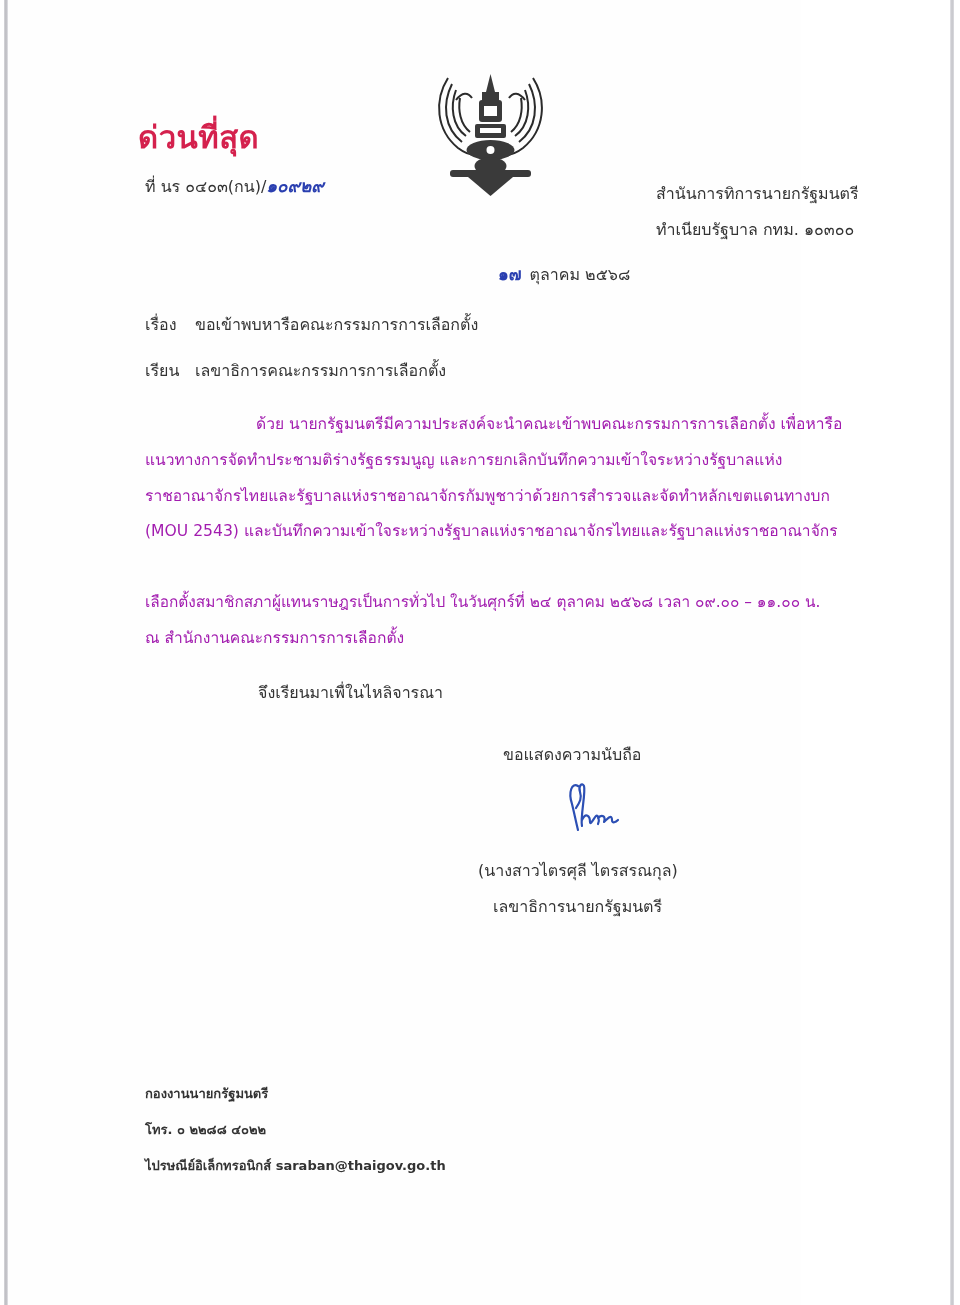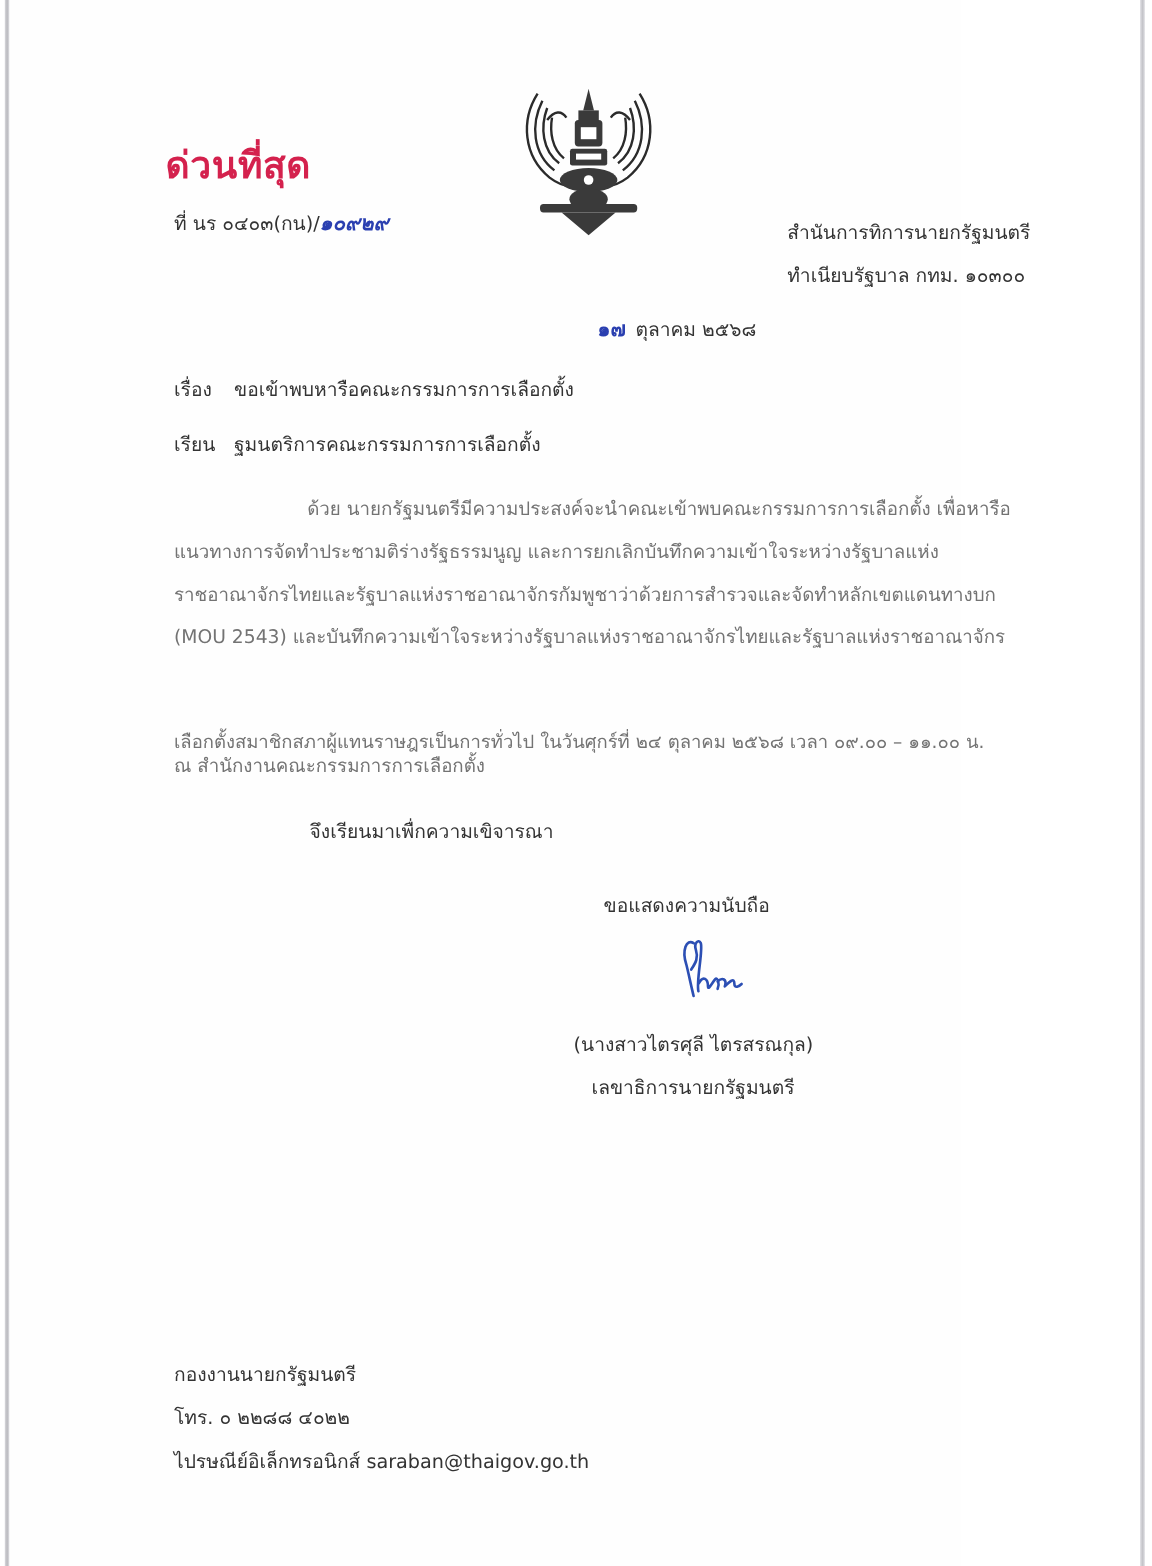--- a/index.html
+++ b/index.html
@@ -203,7 +203,7 @@
   </div>
 
   <div class="abs to-row">
-    <span class="lbl">เรียน</span><span>ฐมนตริการคณะกรรมการการเลือกตั้ง</span>
+    <span class="lbl">เรียน</span><span>เลขาธิการคณะกรรมการการเลือกตั้ง</span>
   </div>
 
   <div class="abs body-line" style="left:248px; top:411px; font-size:15.6px;">ด้วย นายกรัฐมนตรีมีความประสงค์จะนำคณะเข้าพบคณะกรรมการการเลือกตั้ง เพื่อหารือ</div>

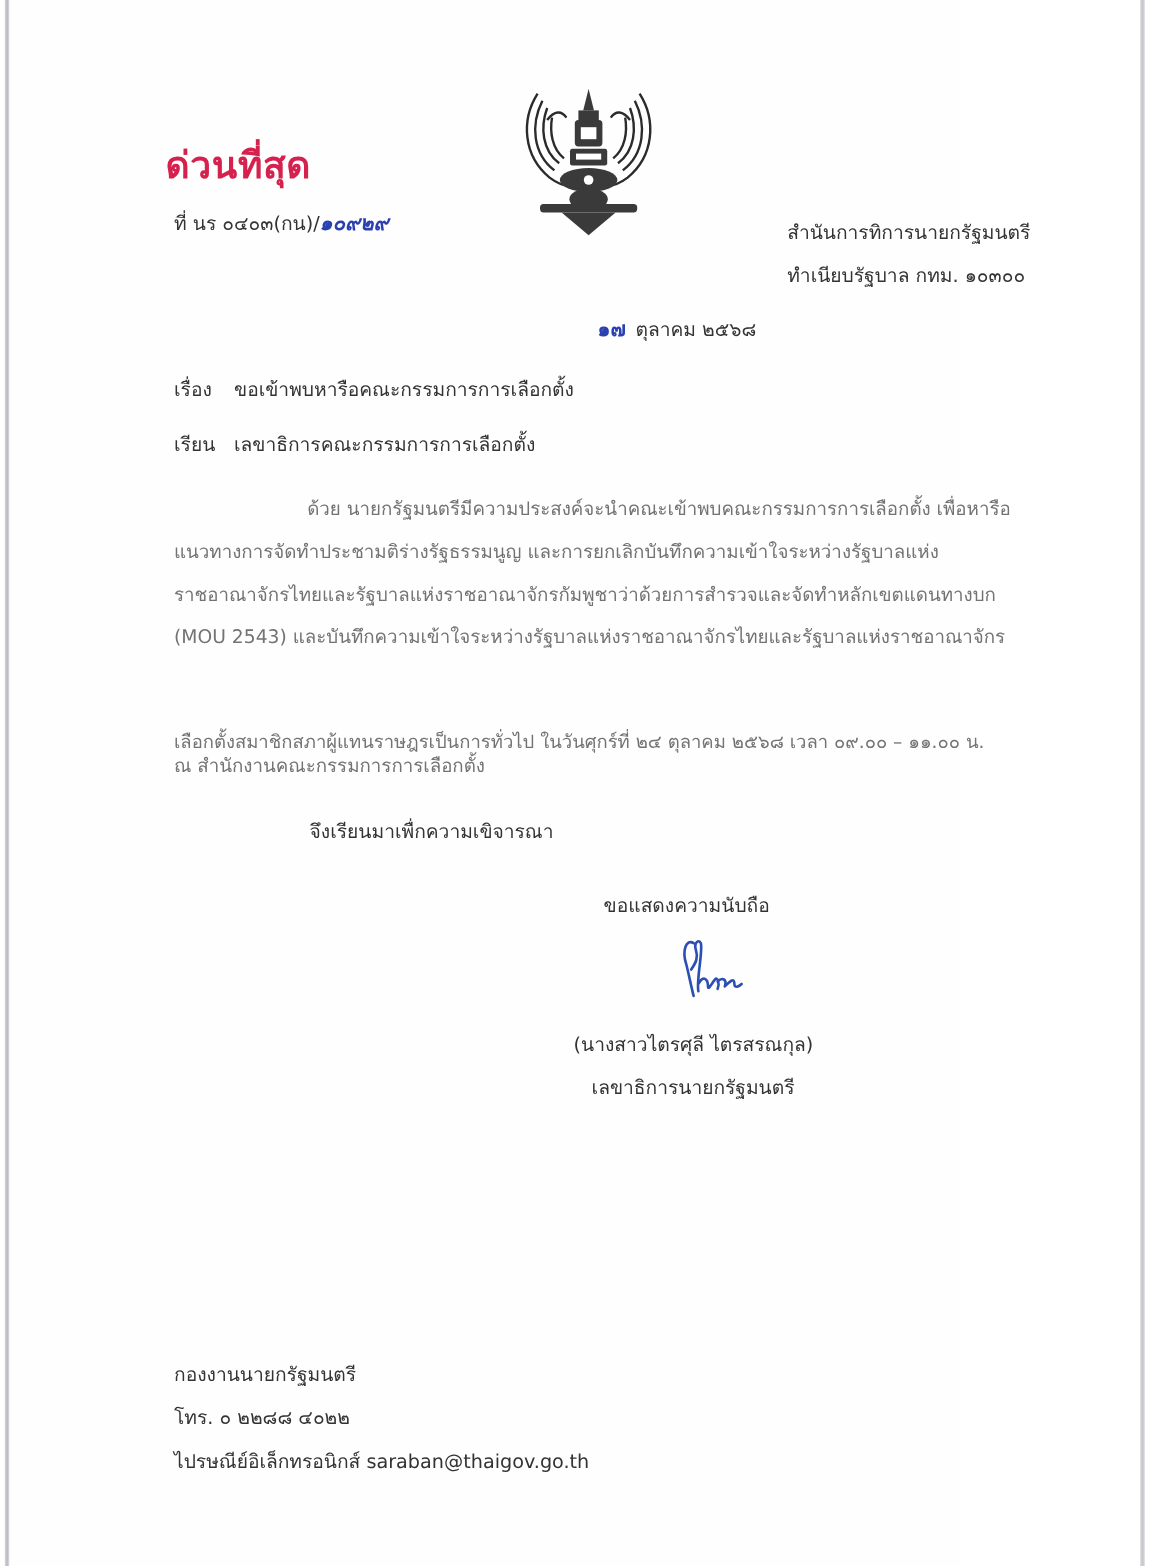--- a/index.html
+++ b/index.html
@@ -102,7 +102,7 @@
 
     .body-line {
       font-size: 16px;
-      color: #737373;
+      color: #a21caf;
       left: 137px;
     }
     .closing {

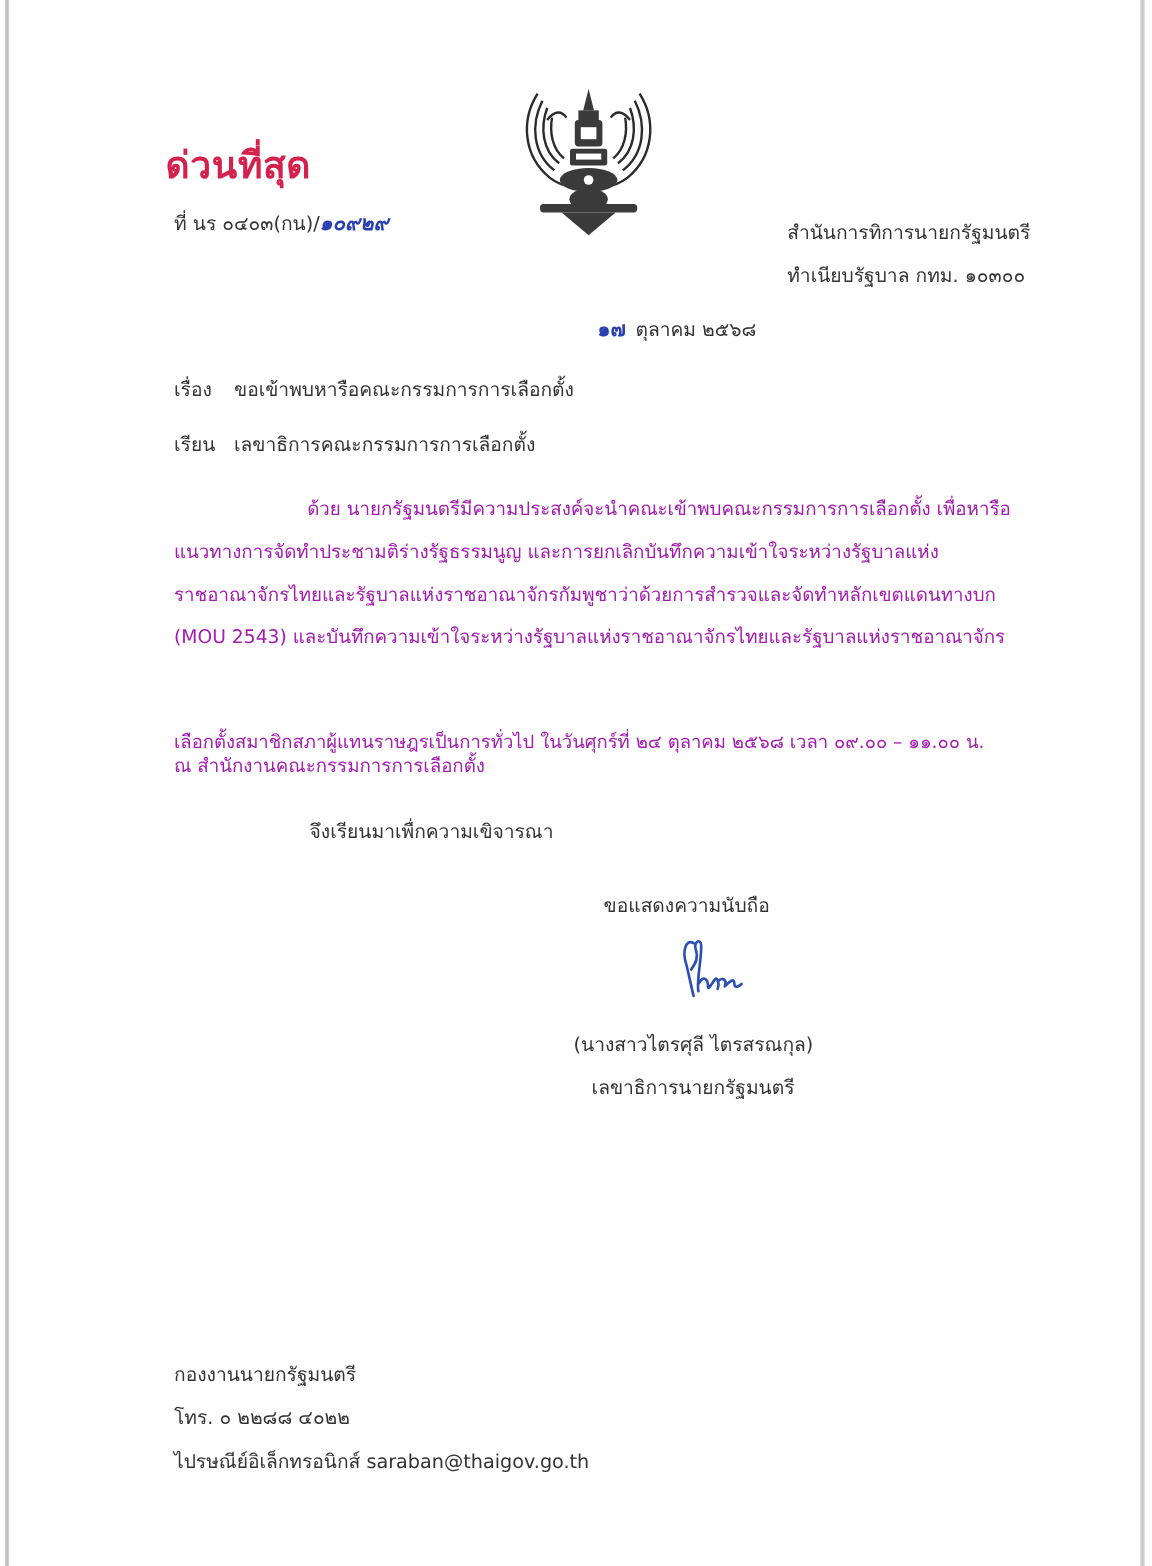--- a/index.html
+++ b/index.html
@@ -210,7 +210,7 @@
   <div class="abs body-line" style="top:447px; font-size:15.6px;">แนวทางการจัดทำประชามติร่างรัฐธรรมนูญ และการยกเลิกบันทึกความเข้าใจระหว่างรัฐบาลแห่ง</div>
   <div class="abs body-line" style="top:483px; font-size:15.6px;">ราชอาณาจักรไทยและรัฐบาลแห่งราชอาณาจักรกัมพูชาว่าด้วยการสำรวจและจัดทำหลักเขตแดนทางบก</div>
   <div class="abs body-line" style="top:518px; font-size:15.6px;">(MOU 2543) และบันทึกความเข้าใจระหว่างรัฐบาลแห่งราชอาณาจักรไทยและรัฐบาลแห่งราชอาณาจักร</div>
-  <div class="abs body-line" style="top:589px; font-size:15.4px;margin-top:16px;">เลือกตั้งสมาชิกสภาผู้แทนราษฎรเป็นการทั่วไป ในวันศุกร์ที่ ๒๔ ตุลาคม ๒๕๖๘ เวลา ๐๙.๐๐ – ๑๑.๐๐ น.</div>
+  <div class="abs body-line" style="top:589px; font-size:15.4px;">เลือกตั้งสมาชิกสภาผู้แทนราษฎรเป็นการทั่วไป ในวันศุกร์ที่ ๒๔ ตุลาคม ๒๕๖๘ เวลา ๐๙.๐๐ – ๑๑.๐๐ น.</div>
   <div class="abs body-line" style="top:625px; font-size:15.6px;">ณ สำนักงานคณะกรรมการการเลือกตั้ง</div>
 
   <div class="abs closing">จึงเรียนมาเพื่กความเขิจารณา</div>

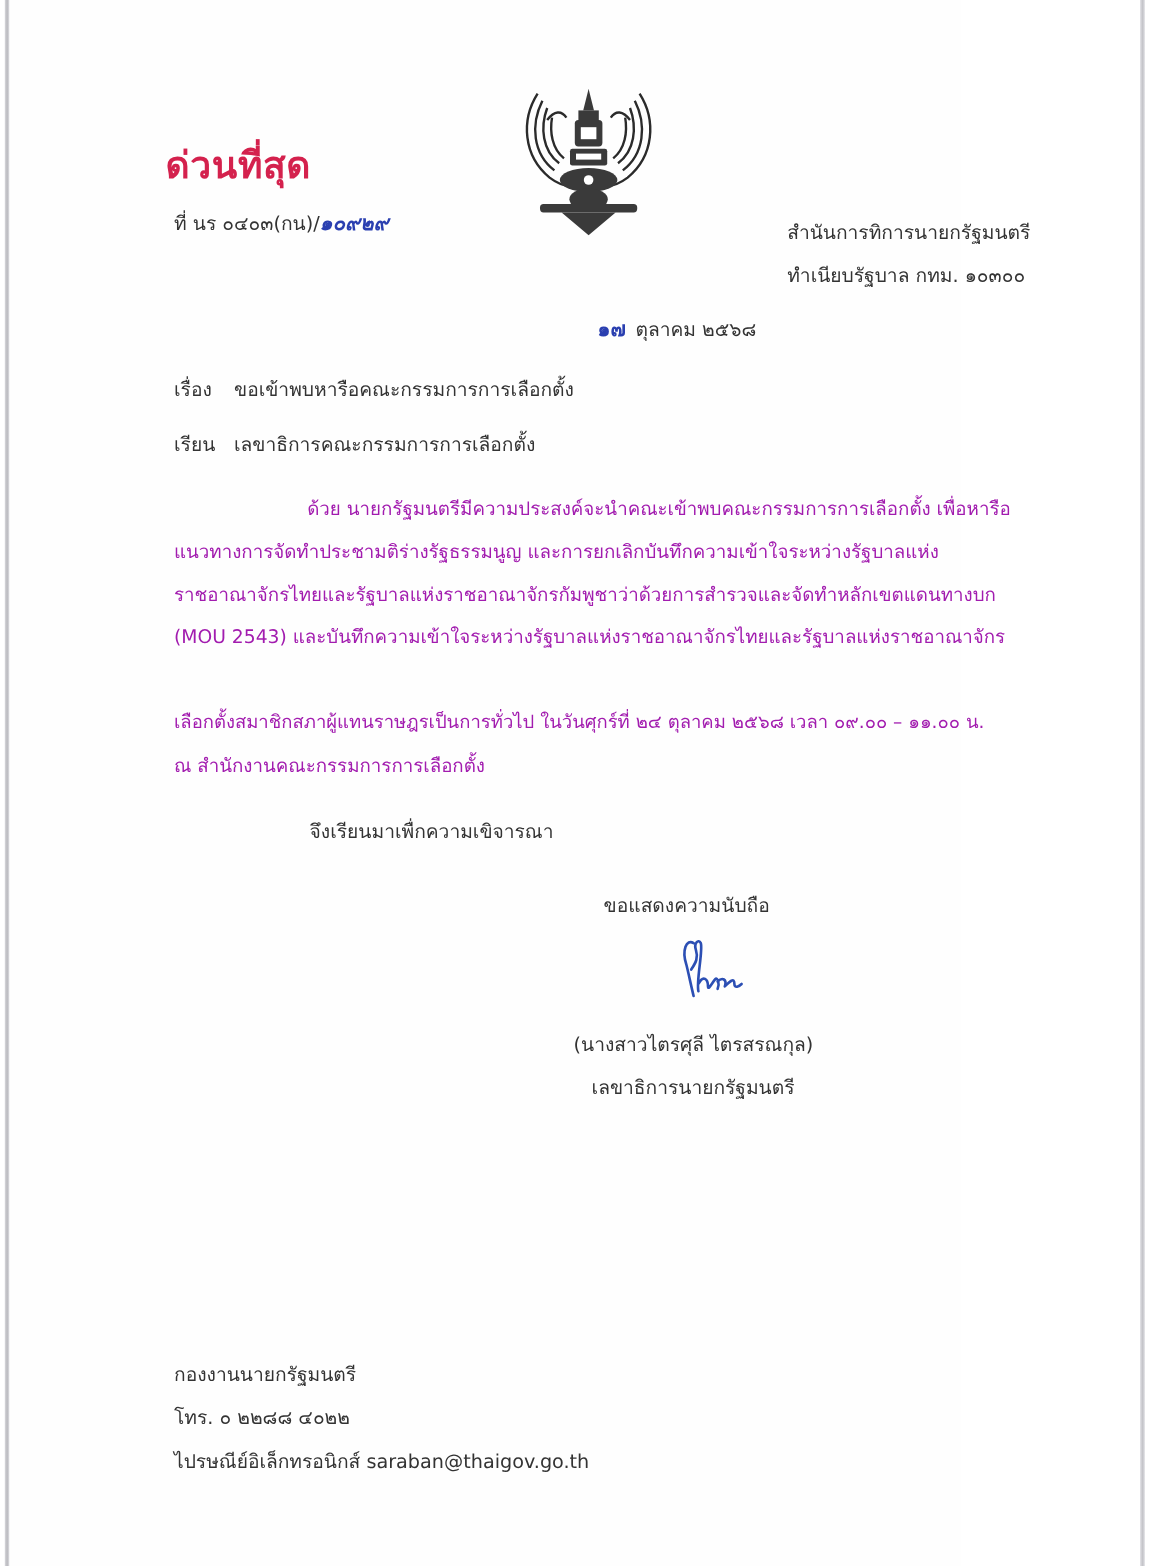--- a/index.html
+++ b/index.html
@@ -213,7 +213,7 @@
   <div class="abs body-line" style="top:589px; font-size:15.4px;">เลือกตั้งสมาชิกสภาผู้แทนราษฎรเป็นการทั่วไป ในวันศุกร์ที่ ๒๔ ตุลาคม ๒๕๖๘ เวลา ๐๙.๐๐ – ๑๑.๐๐ น.</div>
   <div class="abs body-line" style="top:625px; font-size:15.6px;">ณ สำนักงานคณะกรรมการการเลือกตั้ง</div>
 
-  <div class="abs closing">จึงเรียนมาเพื่กความเขิจารณา</div>
+  <div class="abs closing">จึงเรียนมาเพื่ในไหลิจารณา</div>
   <div class="abs regards">ขอแสดงความนับถือ</div>
 
   <div class="abs signature">

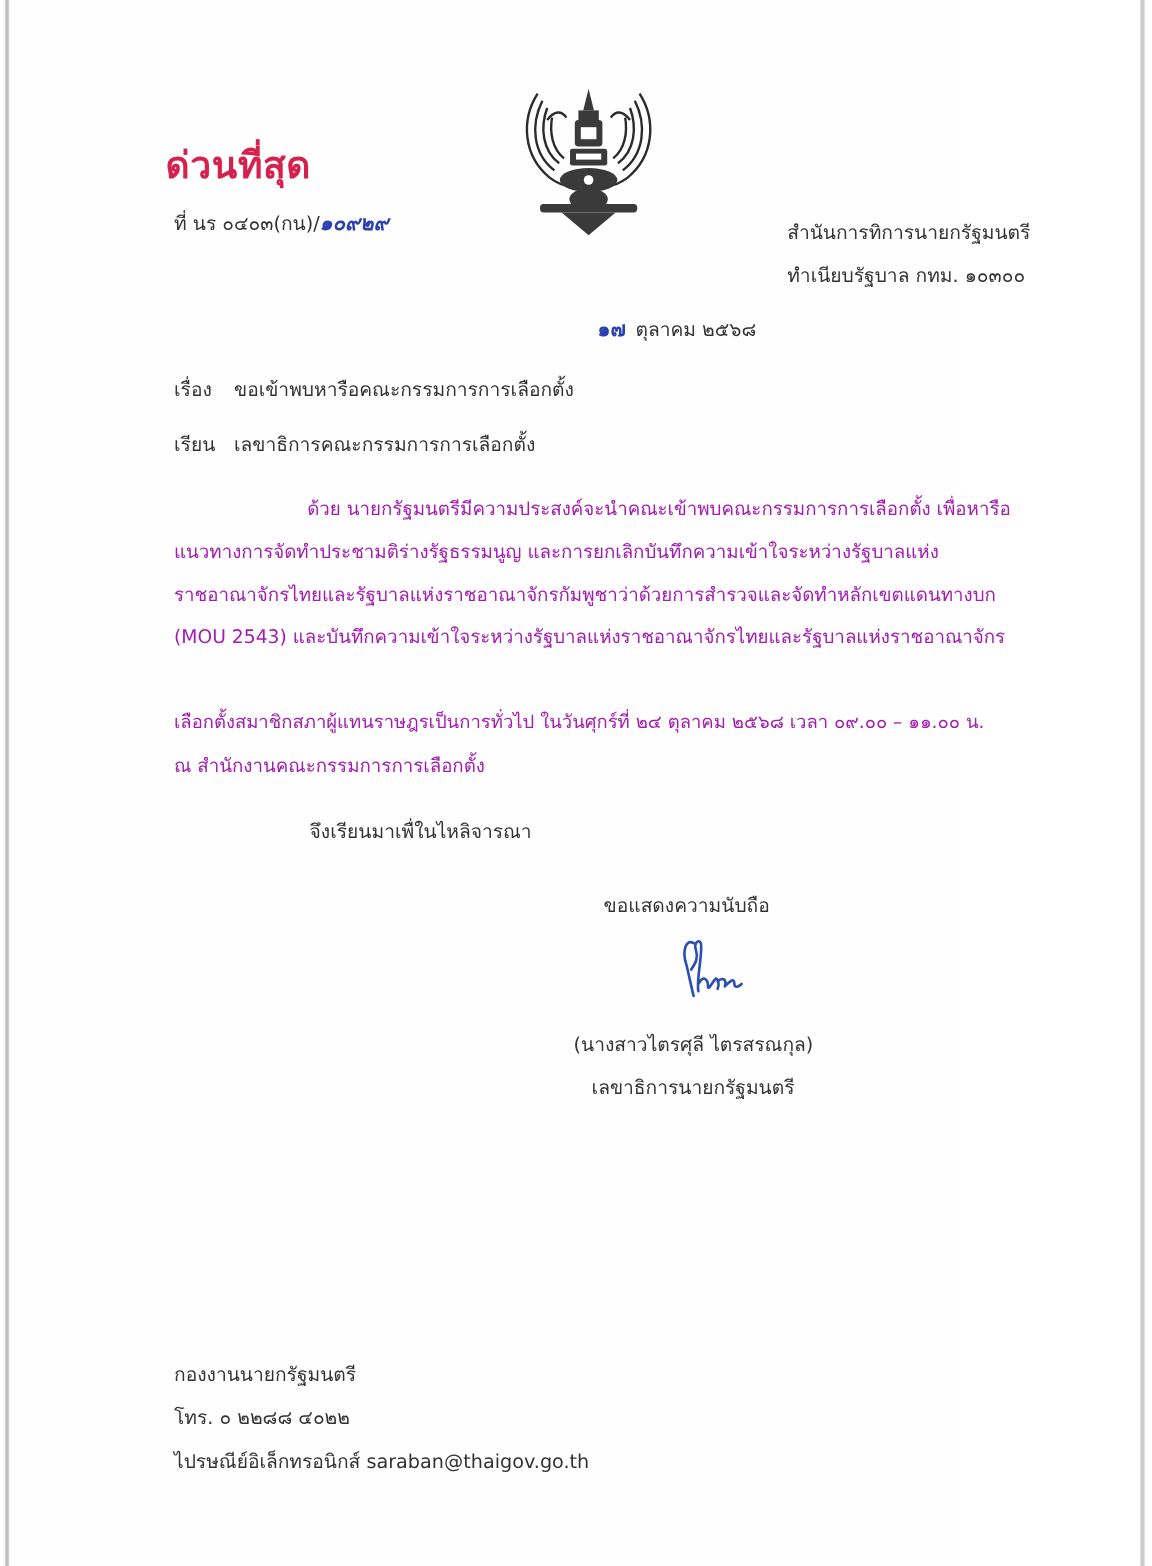--- a/index.html
+++ b/index.html
@@ -133,9 +133,10 @@
     }
     .footer {
       left: 137px;
-      top: 1128px;
-      font-size: 16px;
+      top: 1076px;
+      font-size: 13px;
       line-height: 36px;
+      font-weight: bold;
     }
   </style>
 </head>

